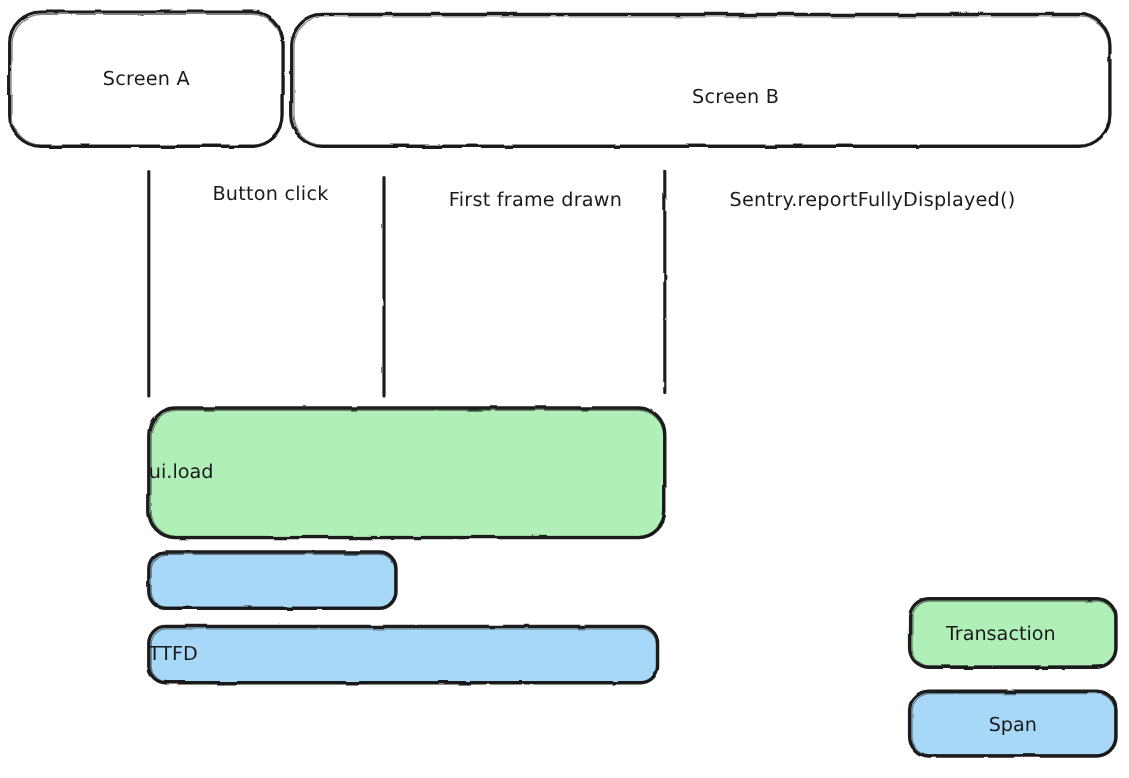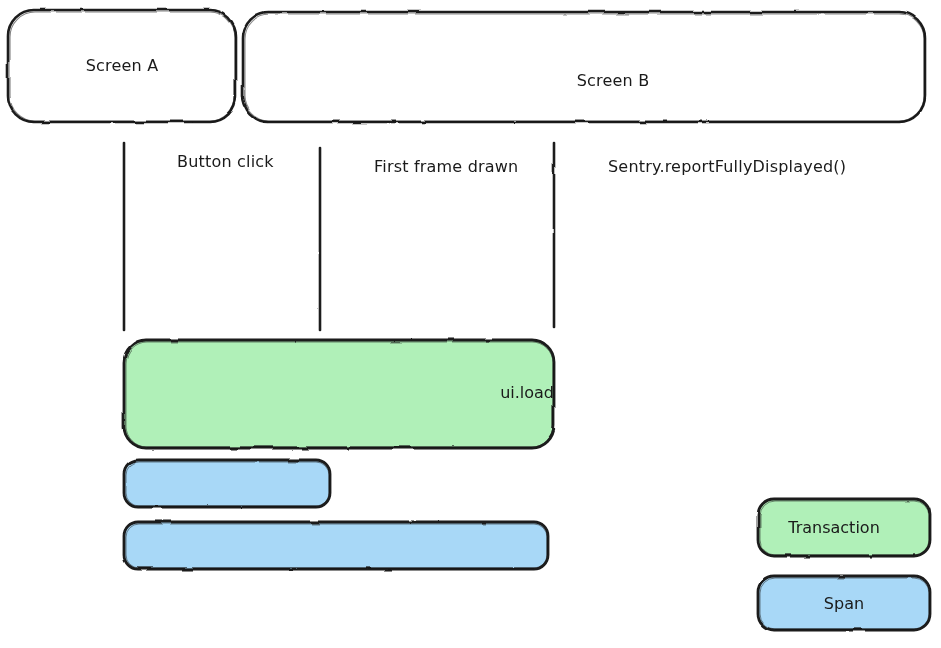--- a/index.html
+++ b/index.html
@@ -55,7 +55,7 @@
   .bar-label {
     position: absolute;
     font-size: 16px;
-    text-align: right;
+    text-align: left;
     color: #1a1a1a;
   }
   #bar-0-label { left: 124px; top: 383px; width: 430px; }

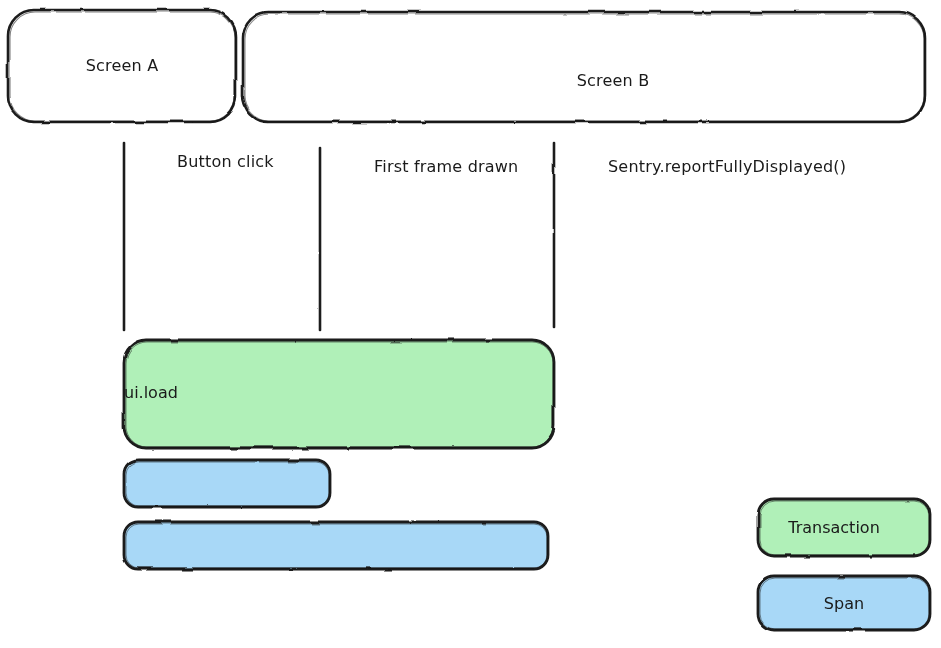--- a/index.html
+++ b/index.html
@@ -150,6 +150,7 @@
   <div class="bar-label" id="bar-0-label">ui.load</div>
 
 
+  <div class="bar-label" id="bar-2-label">TTFD</div>
 
   <div class="legend-label" id="legend-0-label">Transaction</div>
 

